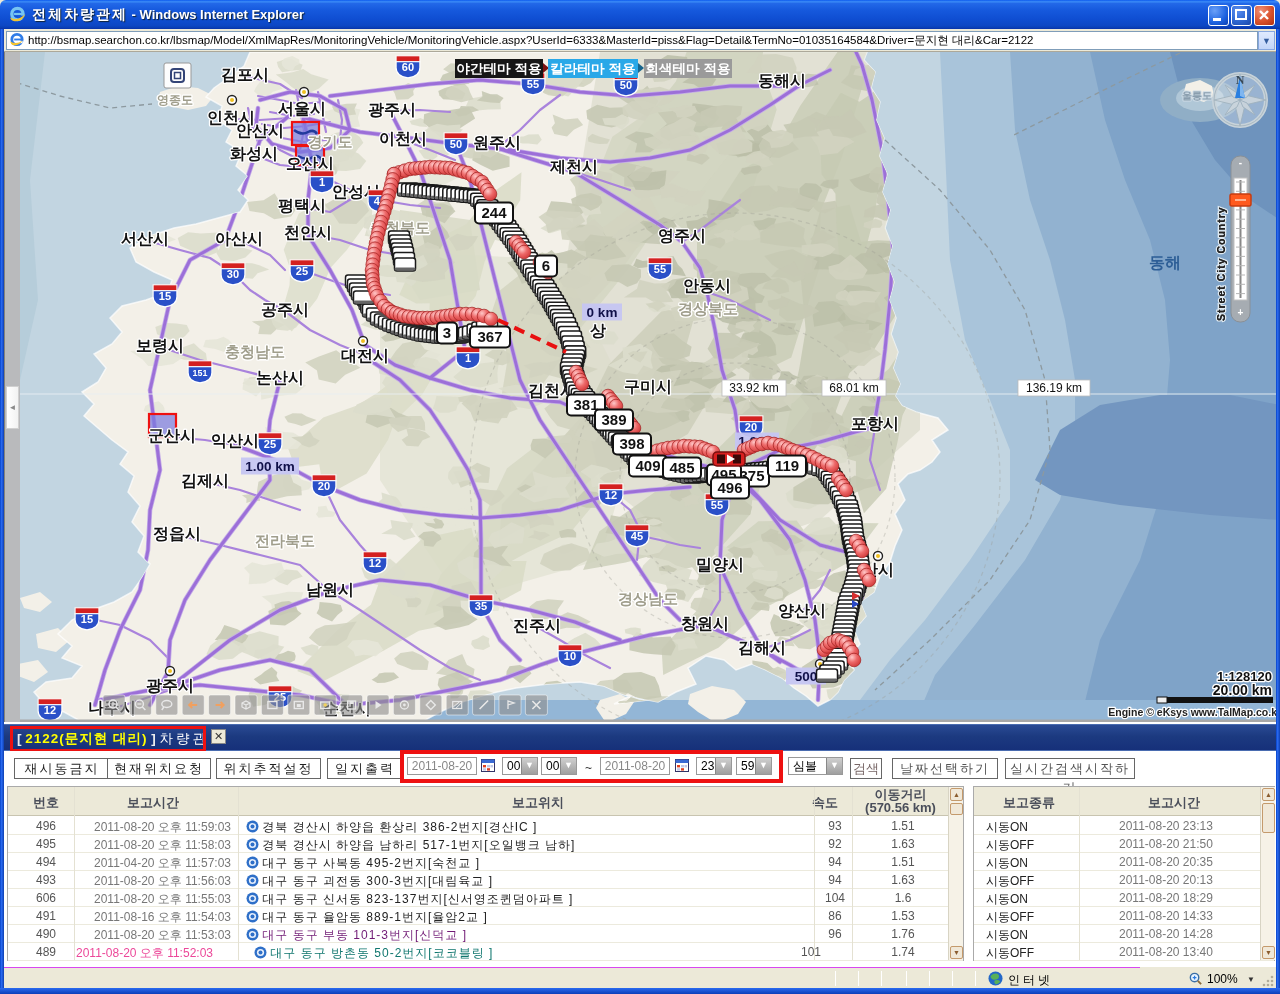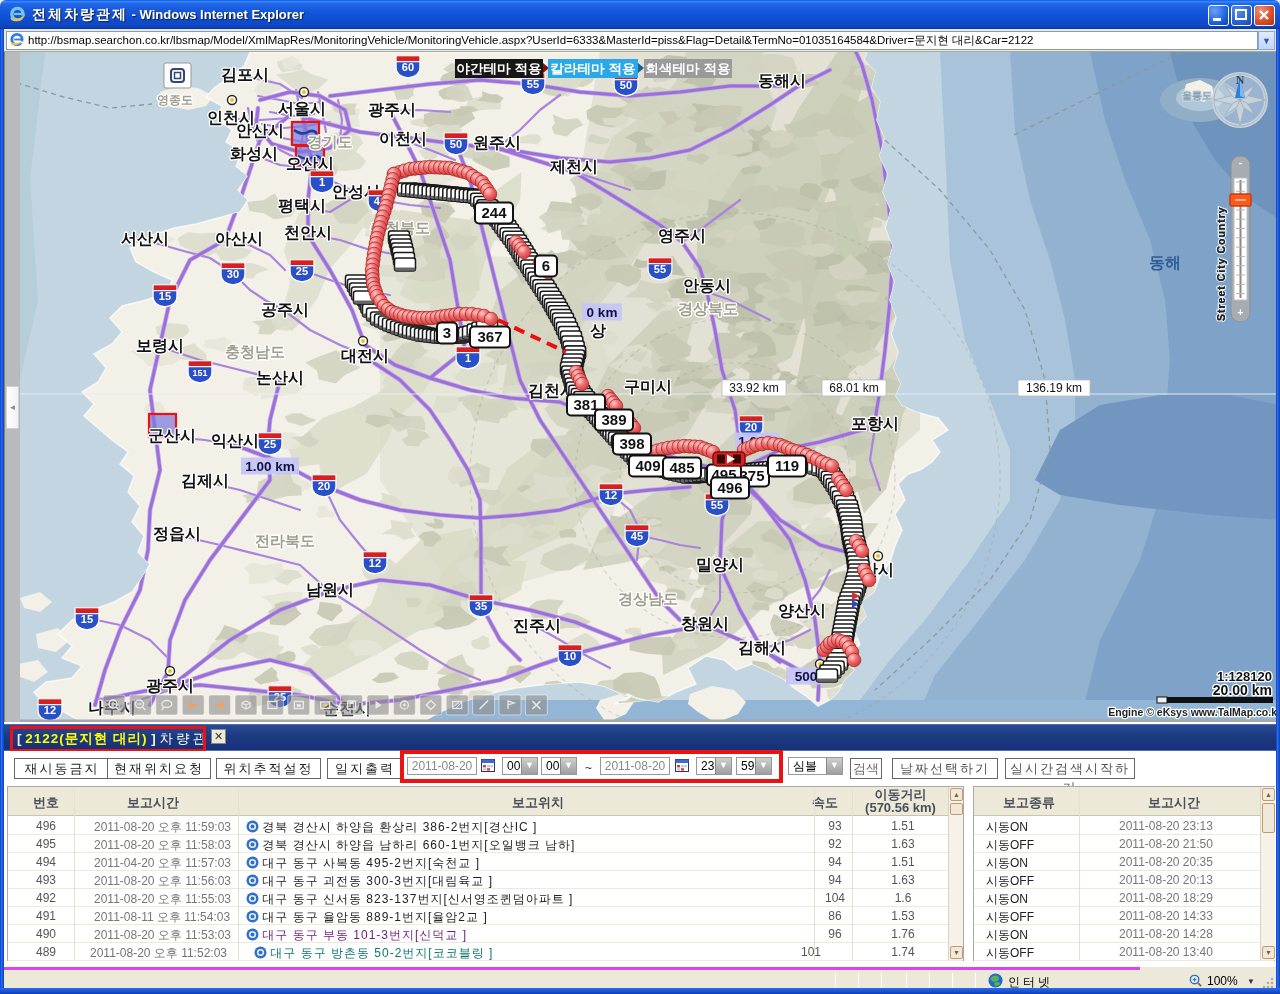--- a/index.html
+++ b/index.html
@@ -2211,7 +2211,7 @@
               <circle cx="6.5" cy="6.5" r="6" fill="#2e6fc8"></circle>
               <circle cx="6.5" cy="6.5" r="3.6" fill="#e8f0fc"></circle>
               <circle cx="6.5" cy="6.5" r="2" fill="#2e6fc8"></circle>
-            </svg> <span style="letter-spacing:1px">경북 경산시 하양읍 남하리 660-1번지[오일뱅크 남하]</span></div>
+            </svg> <span style="letter-spacing:1px">경북 경산시 하양읍 남하리 517-1번지[오일뱅크 남하]</span></div>
           <div style="left:810px;width:34px;text-align:center">92</div>
           <div style="left:860px;width:70px;text-align:center">1.63</div>
         </div>

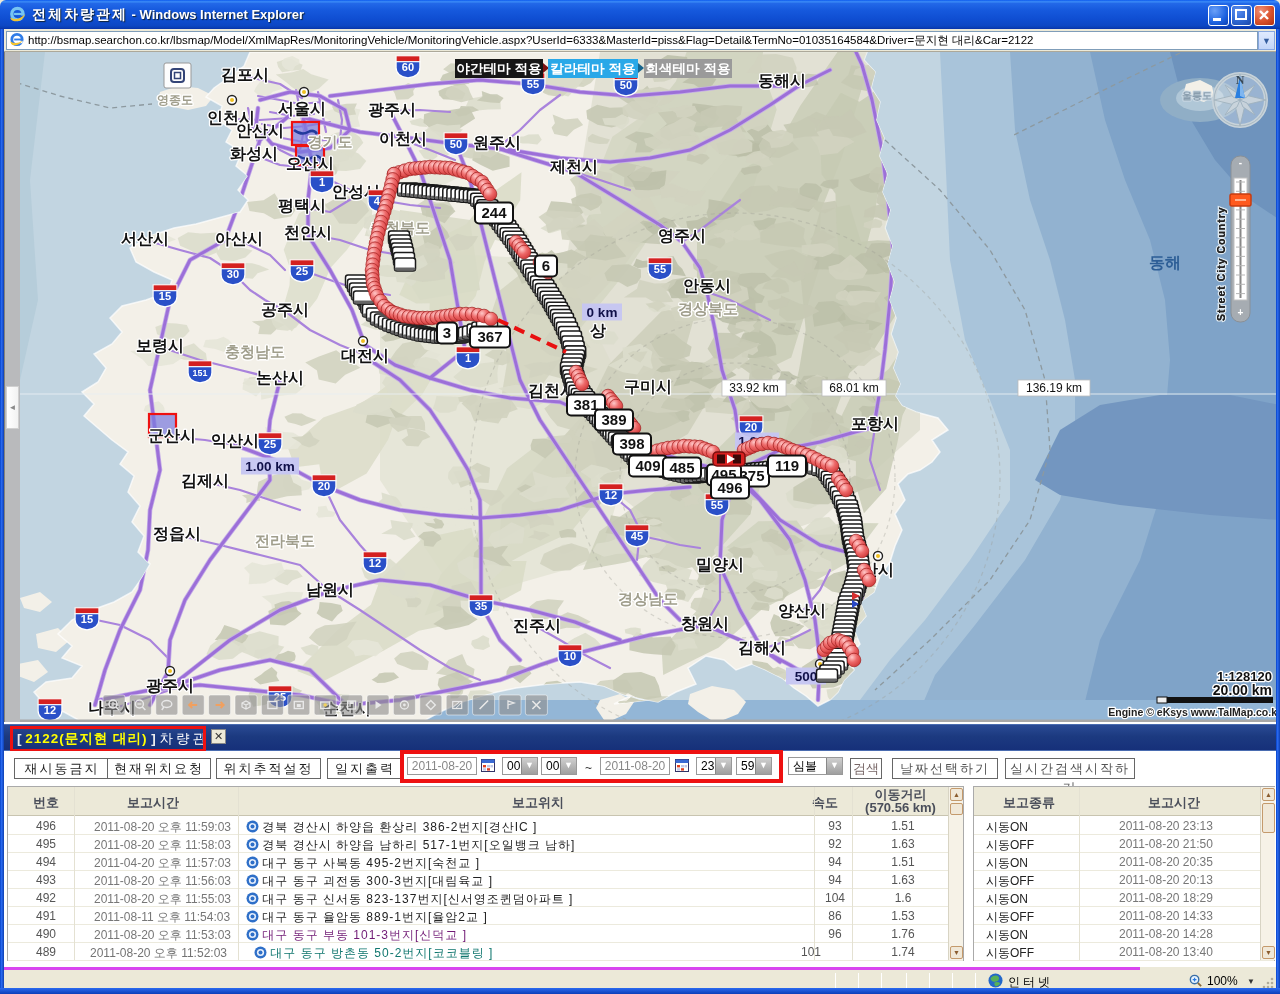--- a/index.html
+++ b/index.html
@@ -2238,7 +2238,7 @@
           <div style="left:860px;width:70px;text-align:center">1.63</div>
         </div>
         <div class="trow" style="top:102px">
-          <div style="left:28px;width:40px">492</div>
+          <div style="left:28px;width:40px">606</div>
           <div style="left:86px;color:#777">2011-08-20 오후 11:55:03</div>
           <div style="left:238px;color:#222"><svg width="13" height="13" viewBox="0 0 13 13" style="vertical-align:-2px">
               <circle cx="6.5" cy="6.5" r="6" fill="#2e6fc8"></circle>

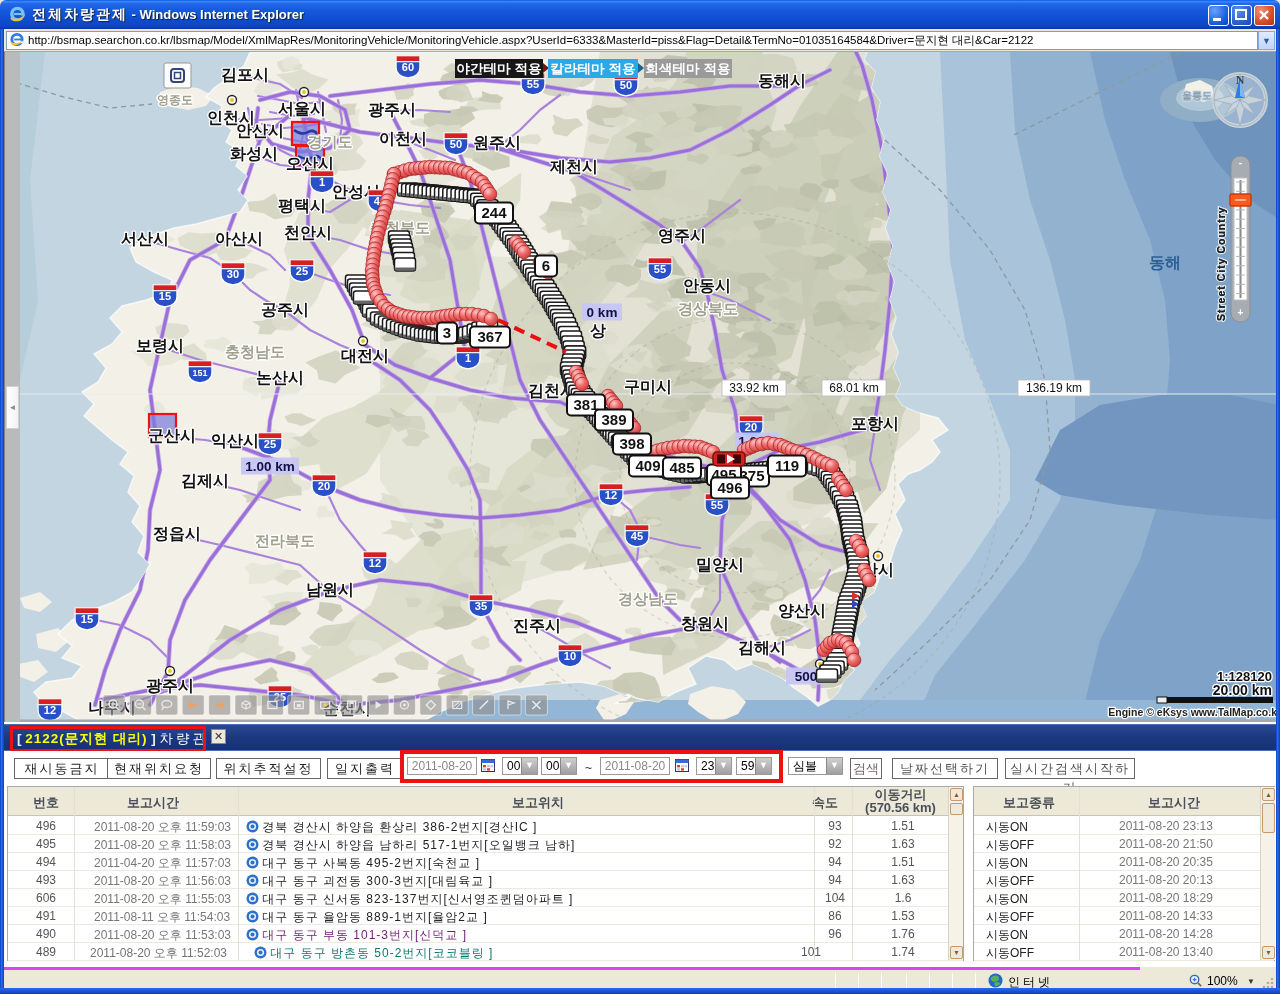--- a/index.html
+++ b/index.html
@@ -2250,7 +2250,7 @@
         </div>
         <div class="trow" style="top:120px">
           <div style="left:28px;width:40px">491</div>
-          <div style="left:86px;color:#777">2011-08-11 오후 11:54:03</div>
+          <div style="left:86px;color:#777">2011-08-16 오후 11:54:03</div>
           <div style="left:238px;color:#222"><svg width="13" height="13" viewBox="0 0 13 13" style="vertical-align:-2px">
               <circle cx="6.5" cy="6.5" r="6" fill="#2e6fc8"></circle>
               <circle cx="6.5" cy="6.5" r="3.6" fill="#e8f0fc"></circle>

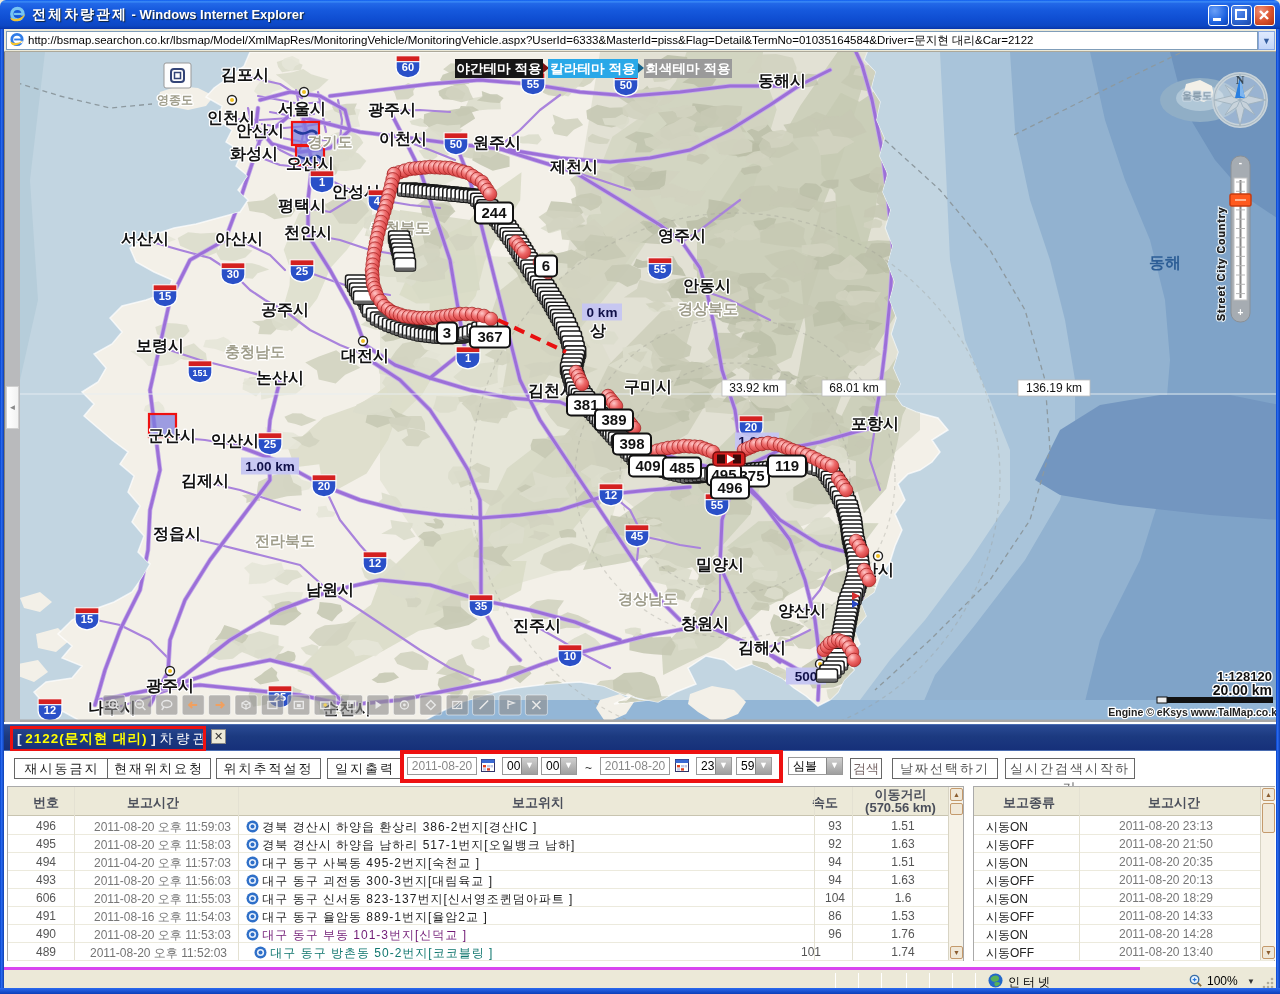--- a/index.html
+++ b/index.html
@@ -2272,7 +2272,7 @@
         </div>
         <div class="trow" style="top:156px">
           <div style="left:28px;width:40px">489</div>
-          <div style="left:82px;color:#737373">2011-08-20 오후 11:52:03</div>
+          <div style="left:68px;color:#ec4899">2011-08-20 오후 11:52:03</div>
           <div style="left:246px;color:#0f766e"><svg width="13" height="13" viewBox="0 0 13 13" style="vertical-align:-2px">
               <circle cx="6.5" cy="6.5" r="6" fill="#2e6fc8"></circle>
               <circle cx="6.5" cy="6.5" r="3.6" fill="#e8f0fc"></circle>

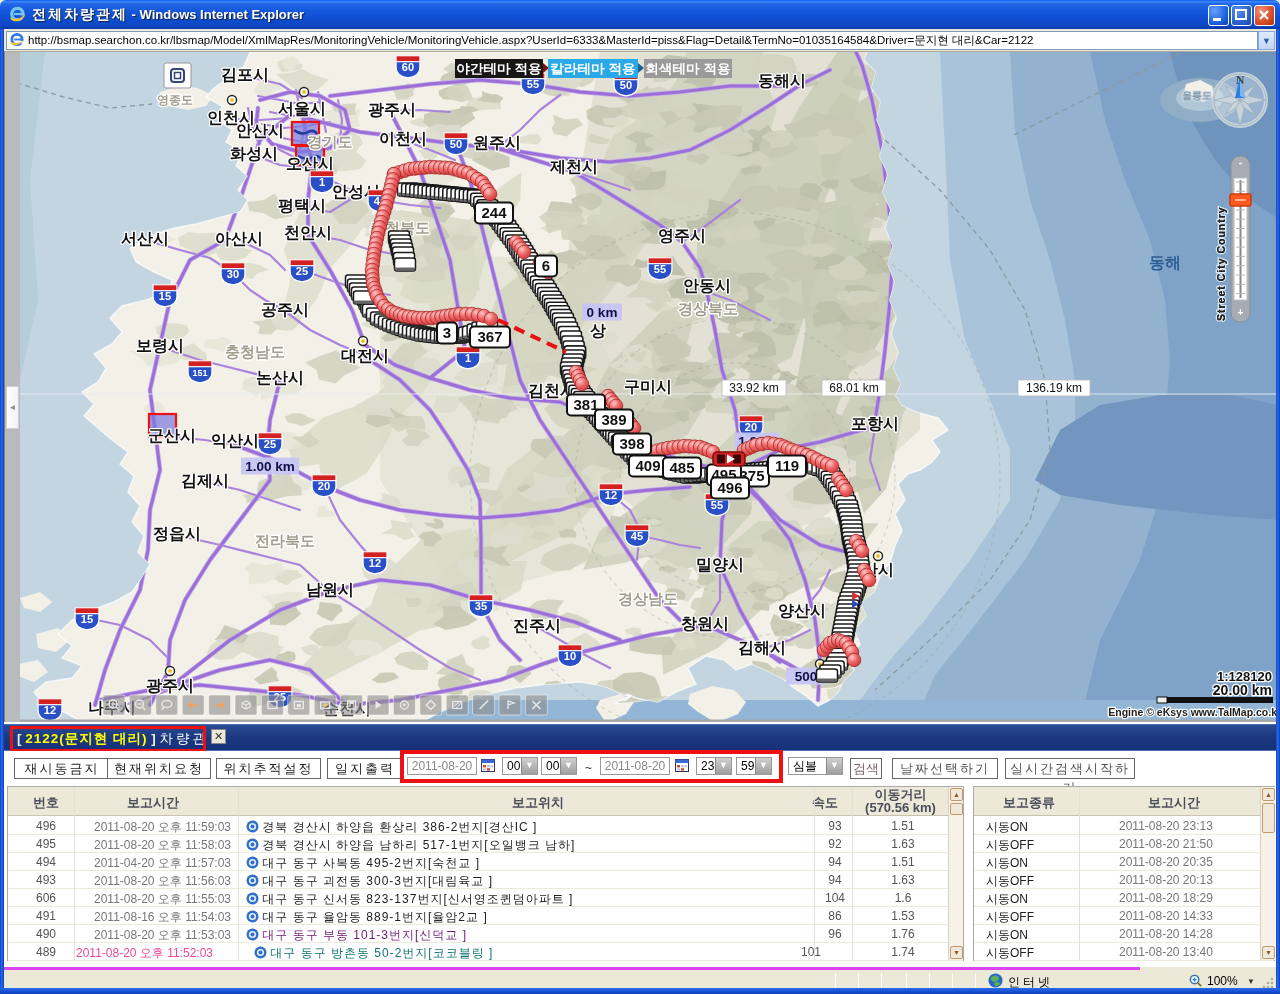--- a/index.html
+++ b/index.html
@@ -47,7 +47,7 @@
 .sbtn{position:absolute;left:1px;width:13px;height:13px;background:#f0e8d8;border:1px solid #c49a6c;border-radius:2px;color:#8a5c2e;font-size:7px;text-align:center;line-height:12px}
 .sthumb{position:absolute;left:1px;width:13px;background:#f0e8d8;border:1px solid #c49a6c;border-radius:2px}
 
-#sbar{position:absolute;left:4px;top:967px;width:1136px;height:21px;background:#ece9d8;border-top:3px solid #d946ef}
+#sbar{position:absolute;left:4px;top:967px;width:1136px;height:21px;background:#ece9d8;border-top:1px solid #d946ef}
 #sbar .sep{position:absolute;top:3px;width:1px;height:15px;background:#c6c3b2;border-right:1px solid #fff}
 #sbar .txt{position:absolute;top:4px;font-size:12px;color:#000}
 #brdL{position:absolute;left:0;top:29px;width:4px;height:959px;background:linear-gradient(90deg,#0542c8,#2a6af0 40%,#0d3fb2)}

